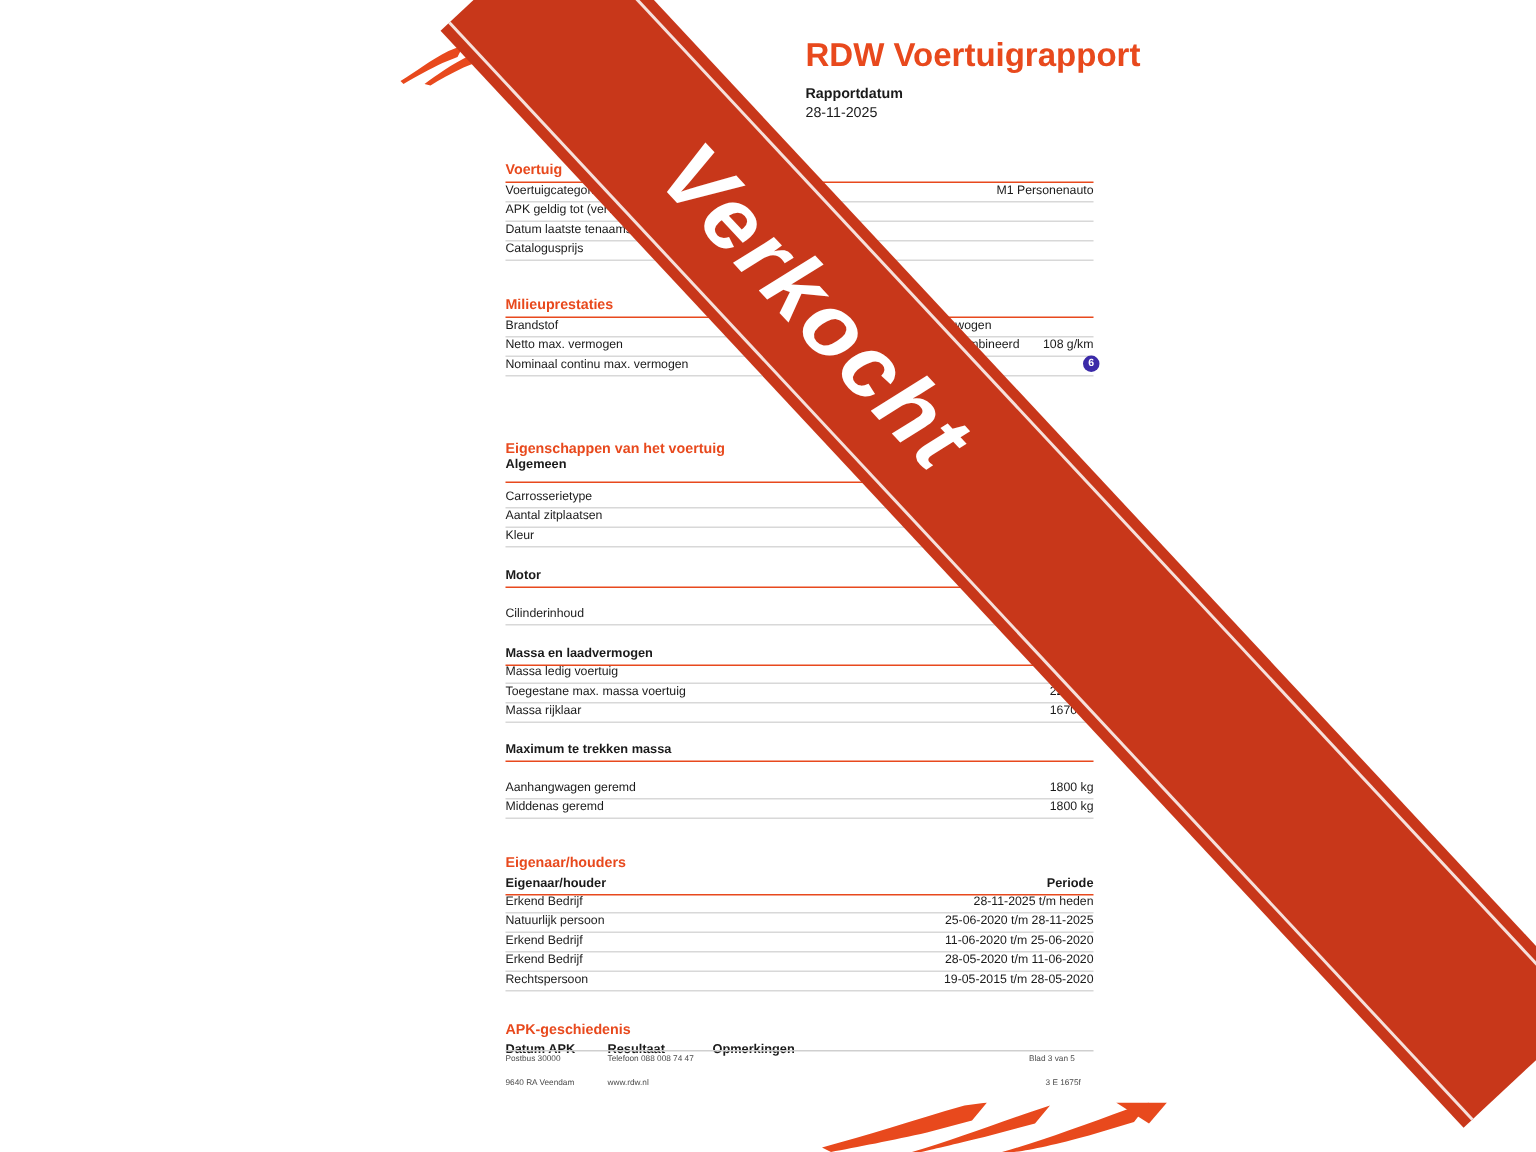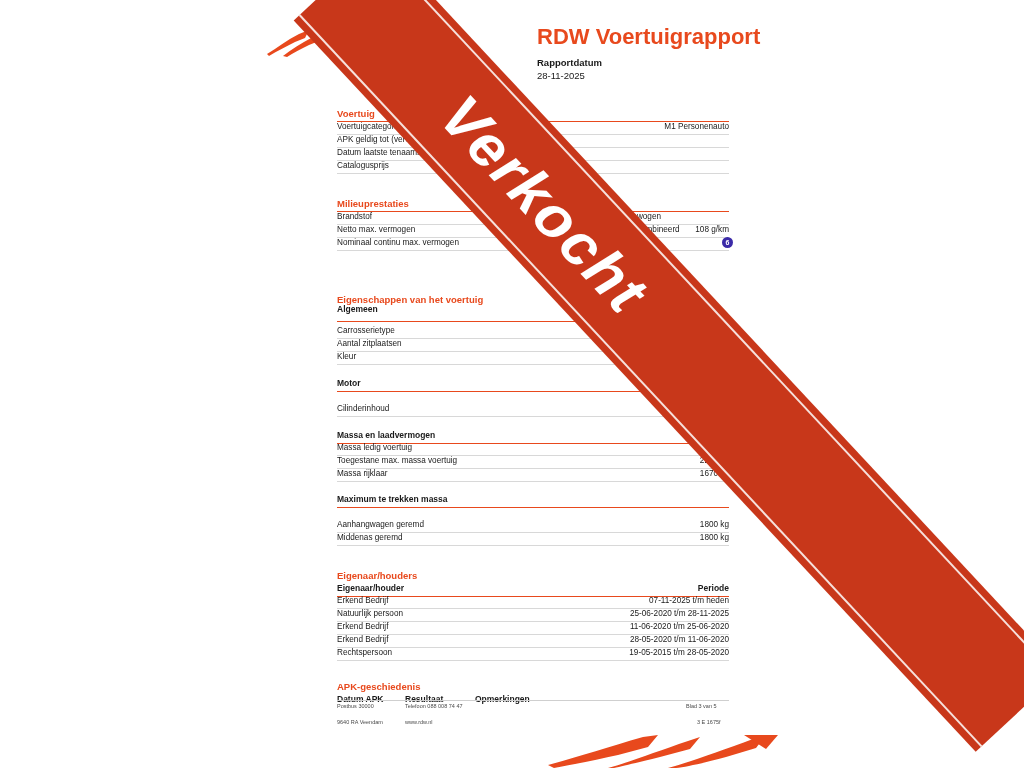--- a/index.html
+++ b/index.html
@@ -396,7 +396,7 @@
 
   <div class="row" style="top:596px;">
     <span class="lbl">Erkend Bedrijf</span>
-    <span class="val">07-11-2025 t/m heden</span>
+    <span class="val">28-11-2025 t/m heden</span>
     <span class="underline"></span>
   </div>
   <div class="row" style="top:609px;">

